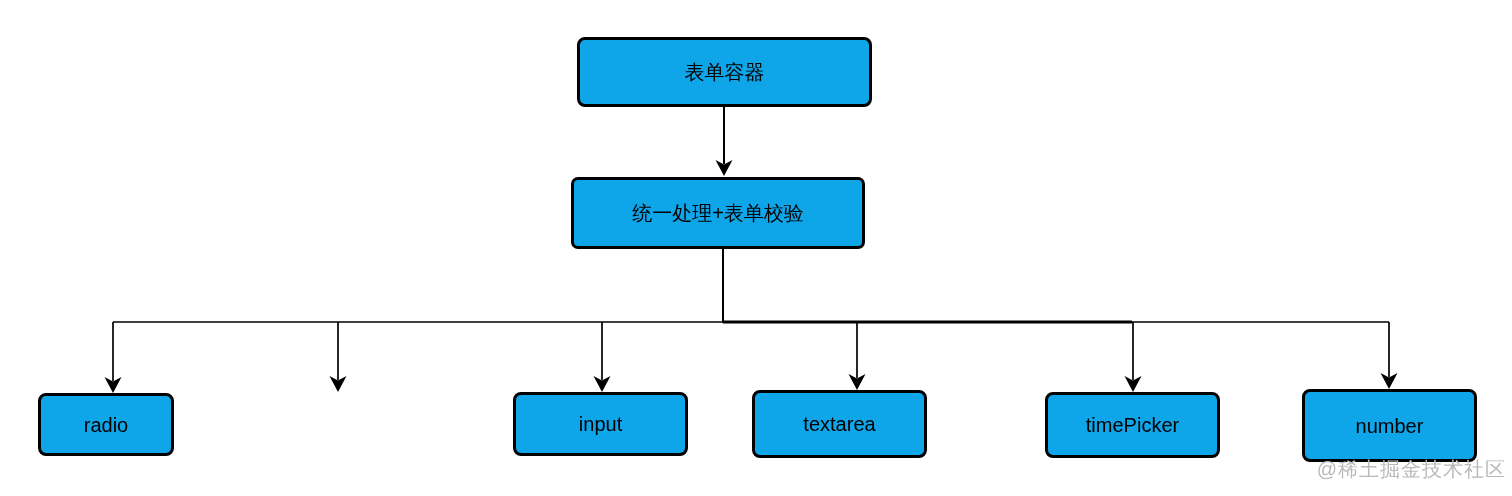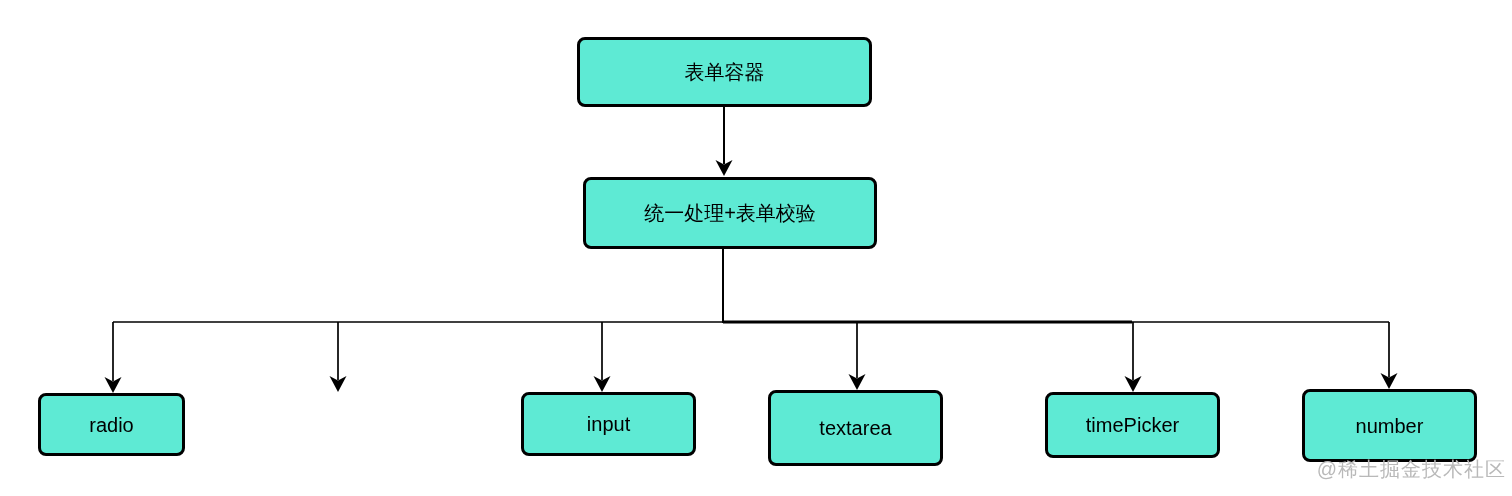--- a/index.html
+++ b/index.html
@@ -25,7 +25,7 @@
   .node {
     position: absolute;
     box-sizing: border-box;
-    background: #5eead4;
+    background: #0ea5e9;
     border: 3px solid #000000;
     border-radius: 8px;
     display: flex;

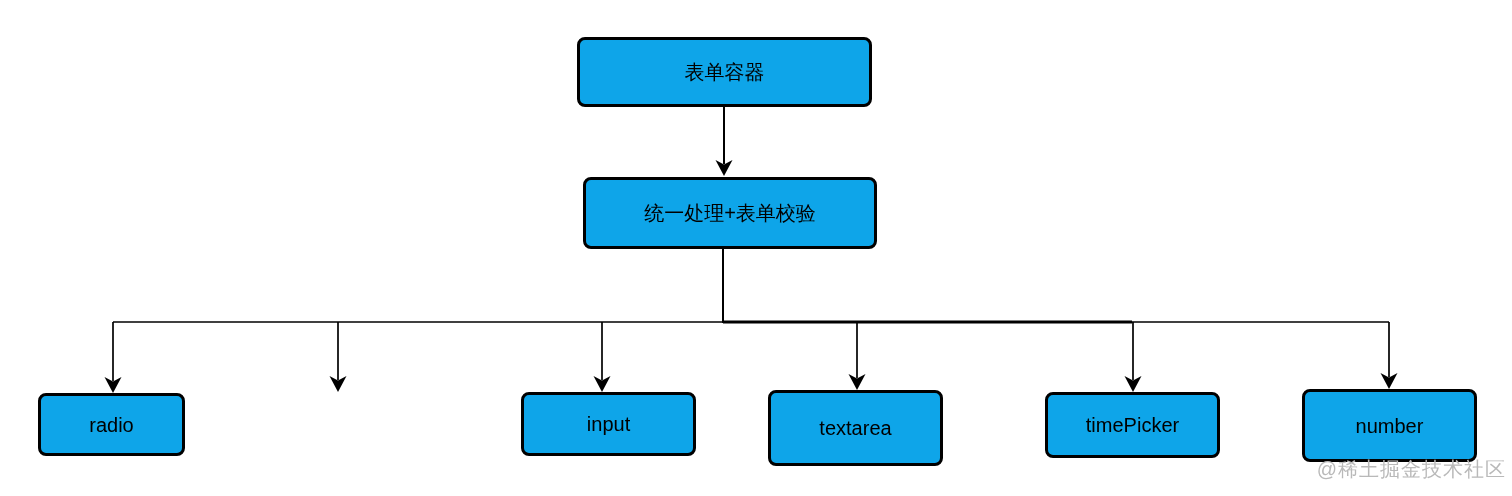--- a/index.html
+++ b/index.html
@@ -37,7 +37,7 @@
     line-height: 1;
   }
   .n-root       { left: 577px;  top: 37px;  width: 295px; height: 70px; }
-  .n-processor  { left: 583px;  top: 177px; width: 294px; height: 72px; }
+  .n-processor  { left: 571px;  top: 177px; width: 294px; height: 72px; border-radius: 7px; }
   .n-radio      { left: 38px;   top: 393px; width: 147px; height: 63px; }
   .n-checkbox   { left: 250px;  top: 392px; width: 175px; height: 65px; }
   .n-input      { left: 513px;  top: 392px; width: 175px; height: 64px; margin-left: 8px; }

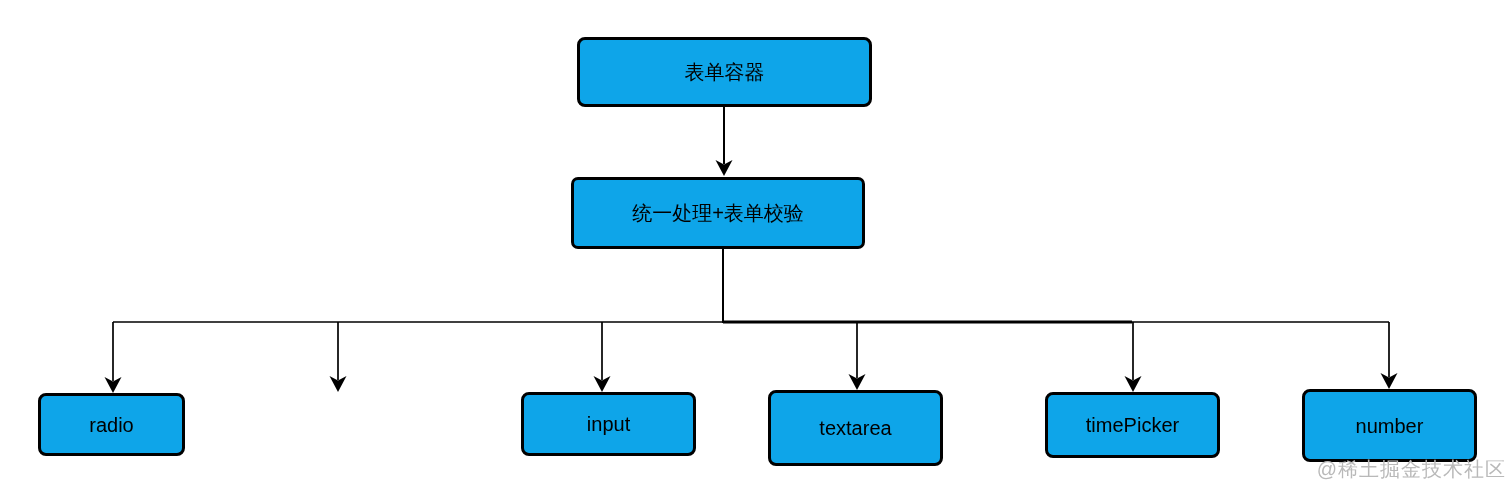--- a/index.html
+++ b/index.html
@@ -38,7 +38,7 @@
   }
   .n-root       { left: 577px;  top: 37px;  width: 295px; height: 70px; }
   .n-processor  { left: 571px;  top: 177px; width: 294px; height: 72px; border-radius: 7px; }
-  .n-radio      { left: 38px;   top: 393px; width: 147px; height: 63px; }
+  .n-radio      { left: 38px;   top: 393px; width: 136px; height: 63px; }
   .n-checkbox   { left: 250px;  top: 392px; width: 175px; height: 65px; }
   .n-input      { left: 513px;  top: 392px; width: 175px; height: 64px; margin-left: 8px; }
   .n-textarea   { left: 768px;  top: 390px; width: 175px; height: 76px; text-align: right; }

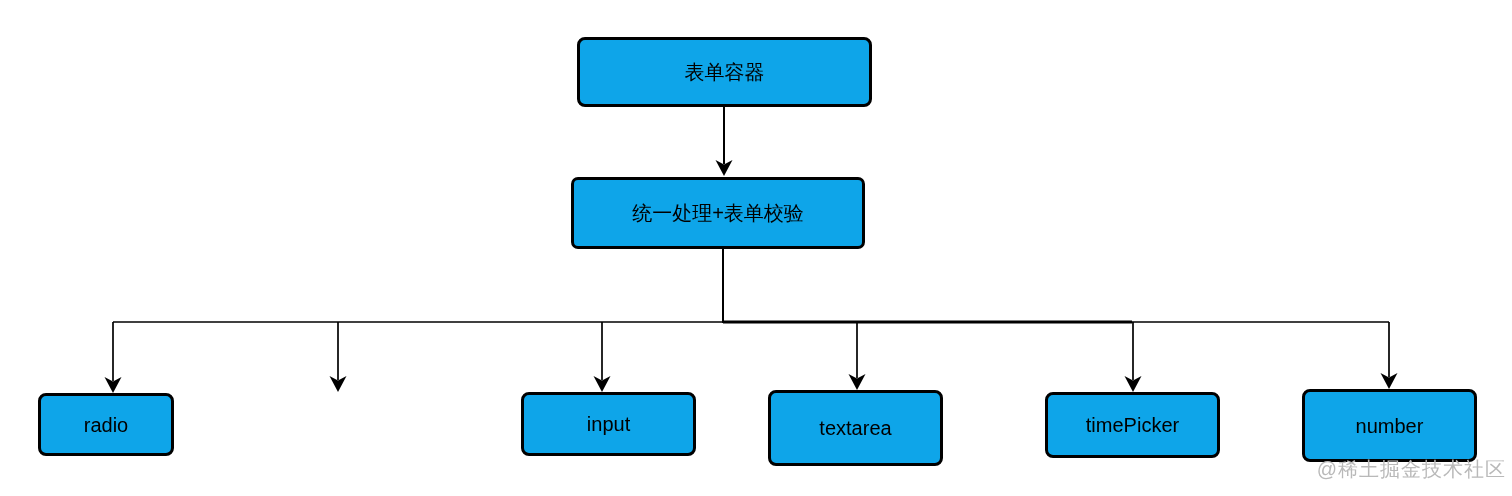--- a/index.html
+++ b/index.html
@@ -40,7 +40,7 @@
   .n-processor  { left: 571px;  top: 177px; width: 294px; height: 72px; border-radius: 7px; }
   .n-radio      { left: 38px;   top: 393px; width: 136px; height: 63px; }
   .n-checkbox   { left: 250px;  top: 392px; width: 175px; height: 65px; }
-  .n-input      { left: 513px;  top: 392px; width: 175px; height: 64px; margin-left: 8px; }
+  .n-input      { left: 513px;  top: 392px; width: 175px; height: 64px; }
   .n-textarea   { left: 768px;  top: 390px; width: 175px; height: 76px; text-align: right; }
   .n-timepicker { left: 1045px; top: 392px; width: 175px; height: 66px; }
   .n-number     { left: 1302px; top: 389px; width: 175px; height: 73px; }

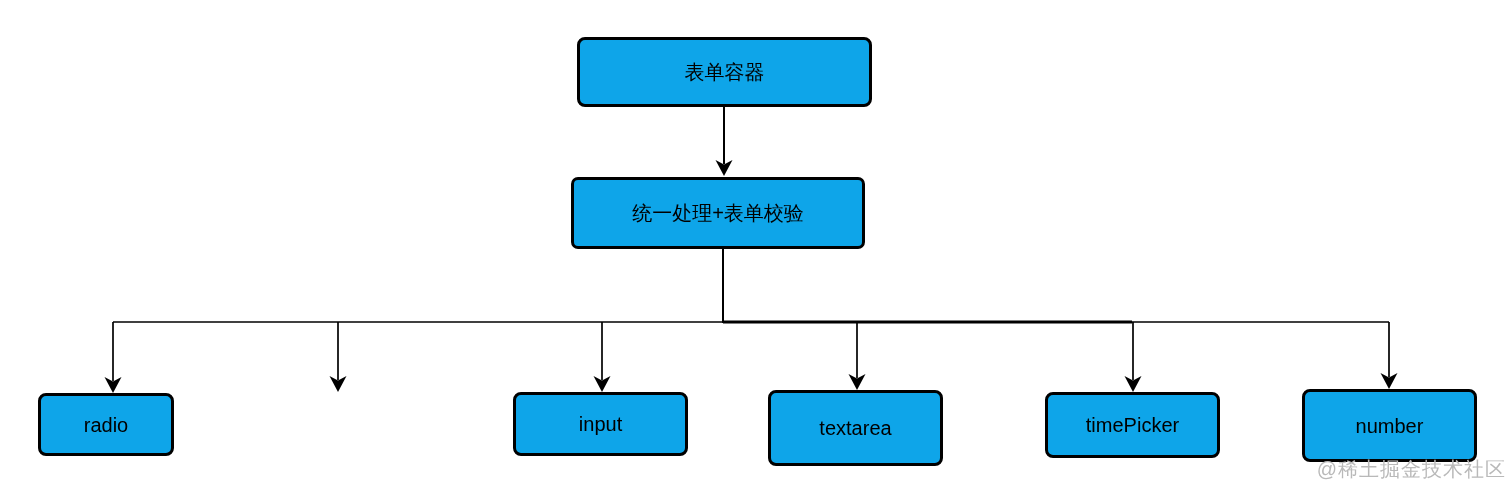--- a/index.html
+++ b/index.html
@@ -41,7 +41,7 @@
   .n-radio      { left: 38px;   top: 393px; width: 136px; height: 63px; }
   .n-checkbox   { left: 250px;  top: 392px; width: 175px; height: 65px; }
   .n-input      { left: 513px;  top: 392px; width: 175px; height: 64px; }
-  .n-textarea   { left: 768px;  top: 390px; width: 175px; height: 76px; text-align: right; }
+  .n-textarea   { left: 752px;  top: 390px; width: 175px; height: 68px; text-align: right; }
   .n-timepicker { left: 1045px; top: 392px; width: 175px; height: 66px; }
   .n-number     { left: 1302px; top: 389px; width: 175px; height: 73px; }
   .watermark {

